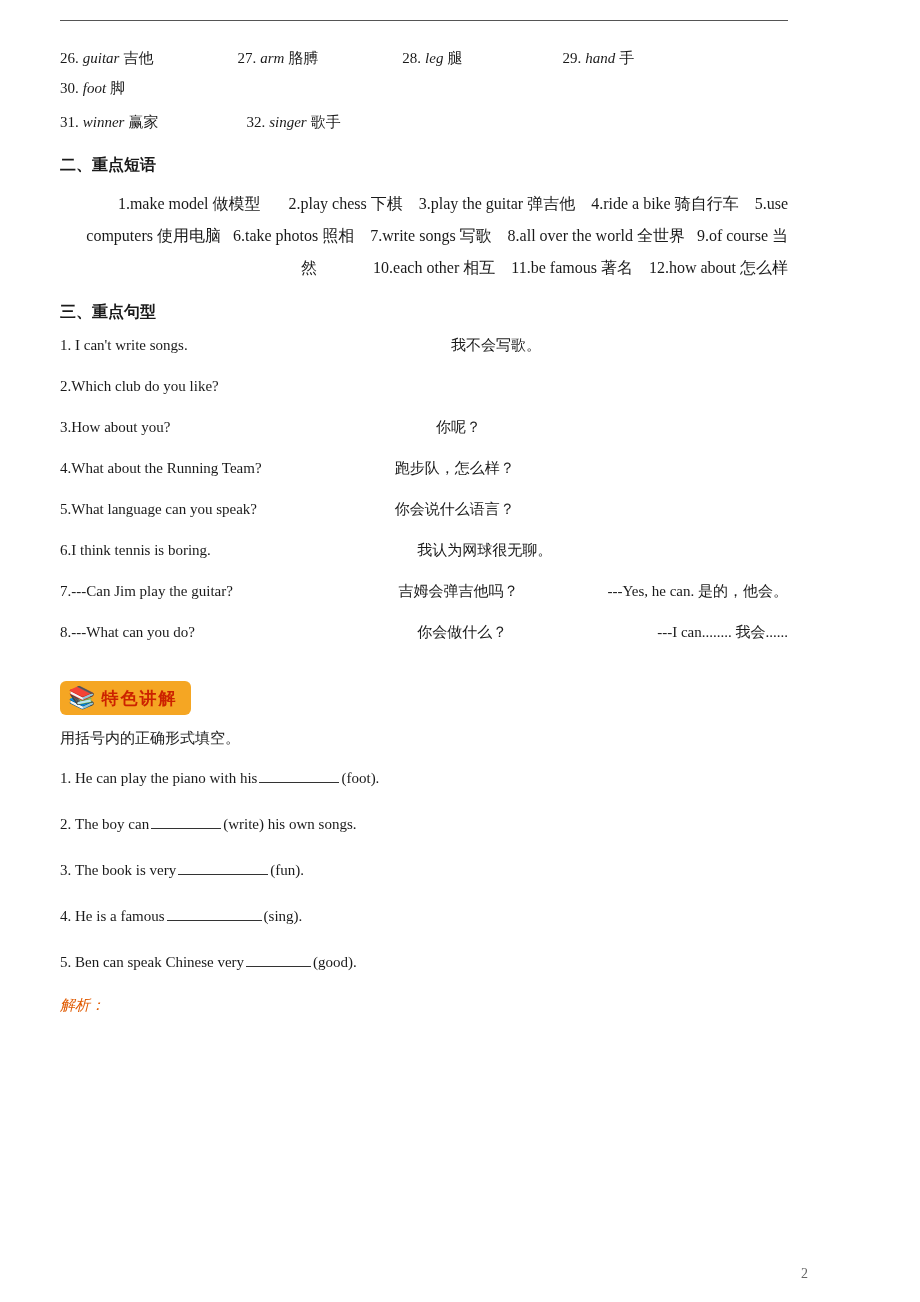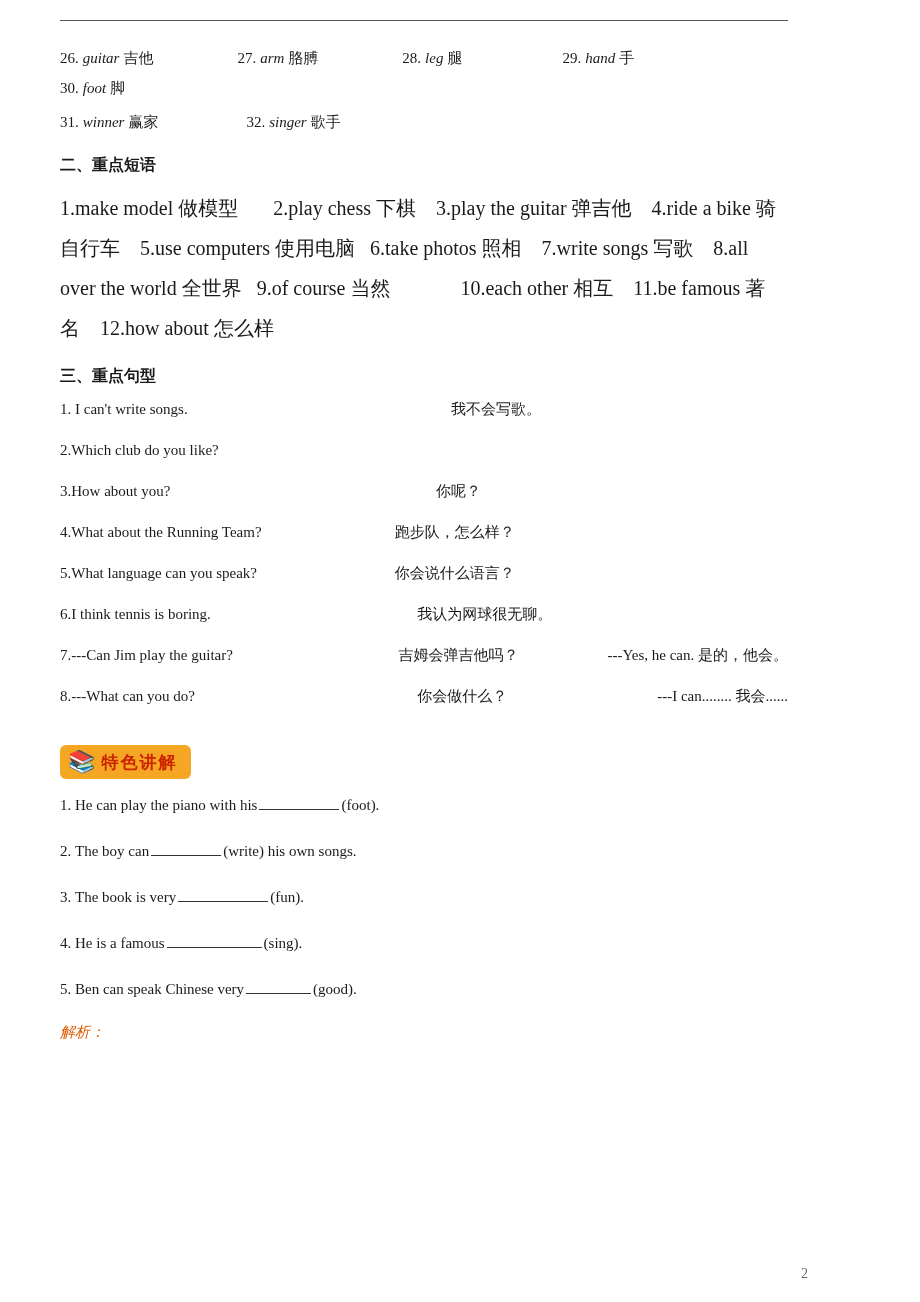--- a/index.html
+++ b/index.html
@@ -71,9 +71,10 @@
 
     .phrases-block {
       font-family: "Times New Roman", "SimSun", serif;
-      font-size: 20px;
+      font-size: 16px;
       line-height: 2;
       margin-bottom: 15px;
+      text-align: right;
     }
 
     .sentences-block {

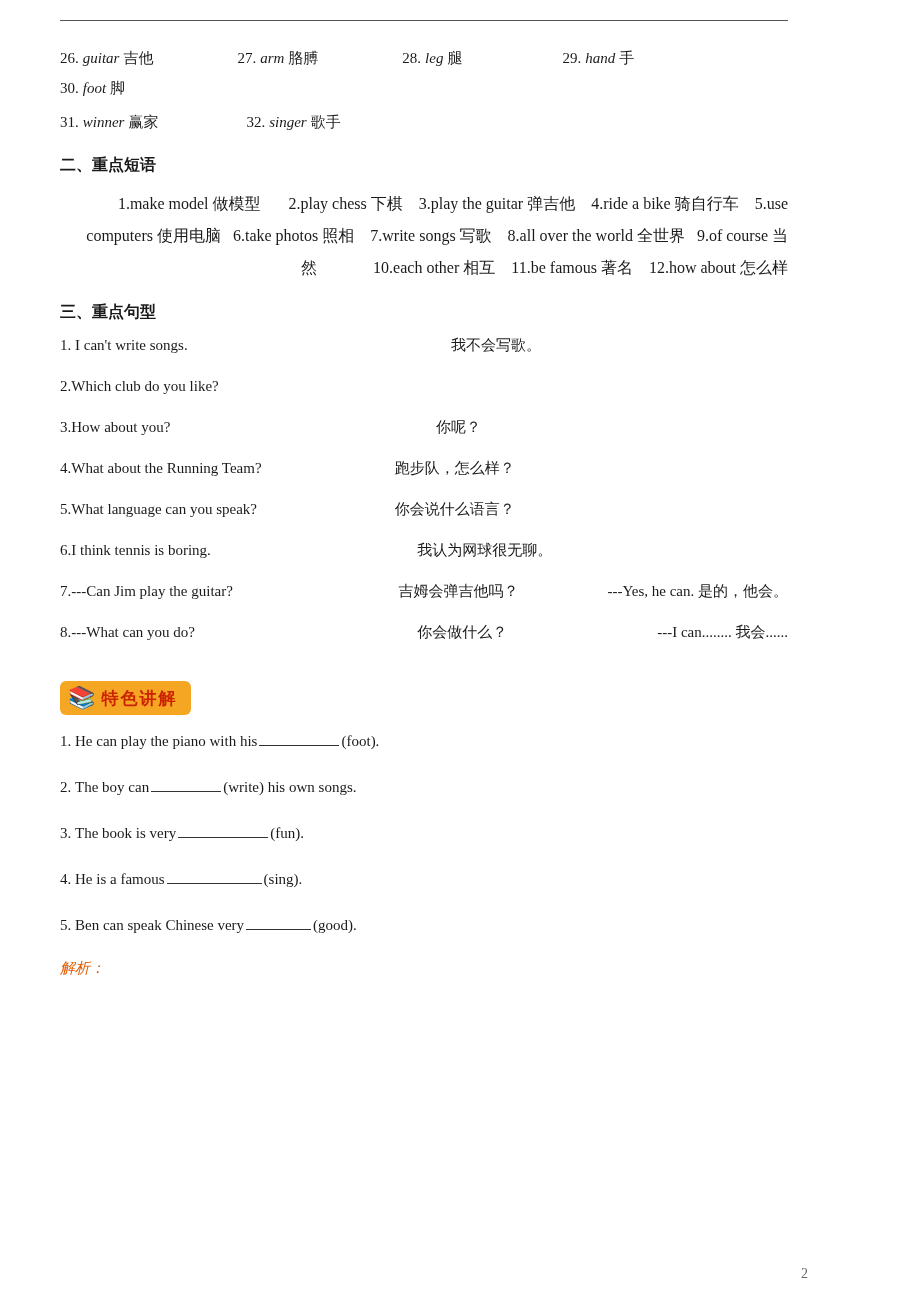--- a/index.html
+++ b/index.html
@@ -290,6 +290,7 @@
   </div>
 
   
+  <div class="fill-instruction">用括号内的正确形式填空。</div>
 
   
   <div class="fill-item">

